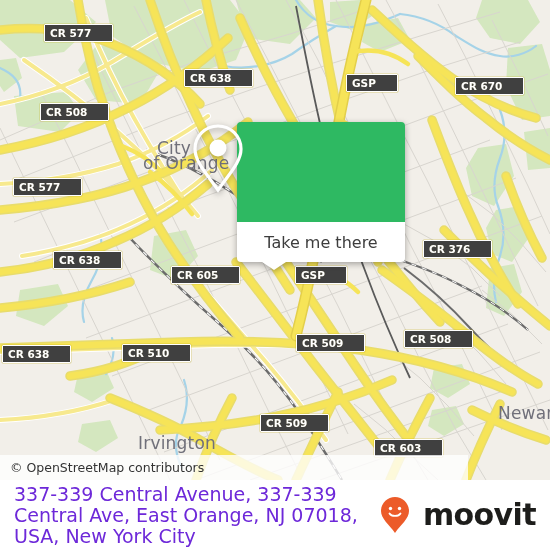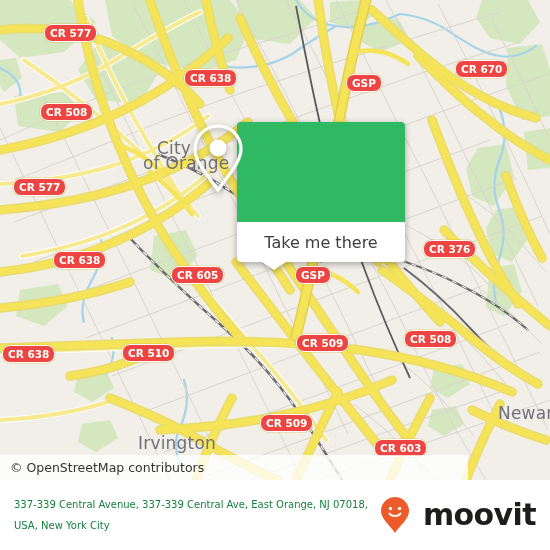--- a/index.html
+++ b/index.html
@@ -30,15 +30,15 @@
   
   .shield{
     position:absolute;
-    background:#ef4444;
+    background:#404040;
     border:1.5px solid #ffffff;
-    border-radius:8px;
+    border-radius:1px;
     color:#ffffff;
     font-family:"DejaVu Sans", sans-serif;
     font-size:10.5px;
     font-weight:bold;
     line-height:12px;
-    padding:2px 5px 2px 5px;
+    padding:2px 21px 2px 5px;
     white-space:nowrap;
     box-shadow:0 0 0 0.5px rgba(190,170,10,.45);
     text-shadow:0 0 1px rgba(150,130,0,.30);

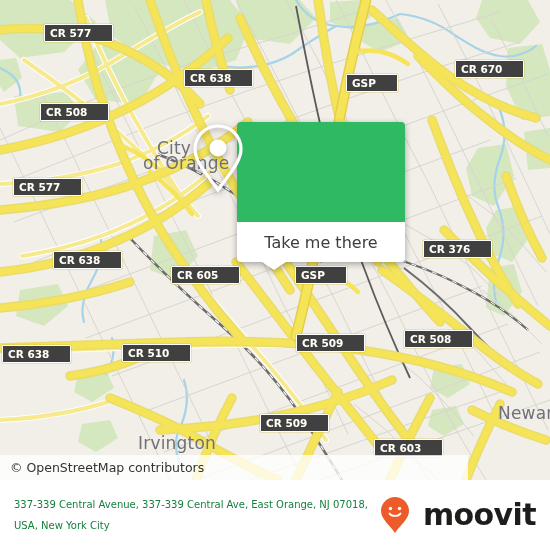--- a/index.html
+++ b/index.html
@@ -312,7 +312,7 @@
     <div class="shield" style="left:44px;top:24px;">CR 577</div>
     <div class="shield" style="left:184px;top:69px;">CR 638</div>
     <div class="shield" style="left:346px;top:74px;">GSP</div>
-    <div class="shield" style="left:455px;top:60px;">CR 670</div>
+    <div class="shield" style="left:455px;top:77px;">CR 670</div>
     <div class="shield" style="left:40px;top:103px;">CR 508</div>
     <div class="shield" style="left:13px;top:178px;">CR 577</div>
     <div class="shield" style="left:423px;top:240px;">CR 376</div>

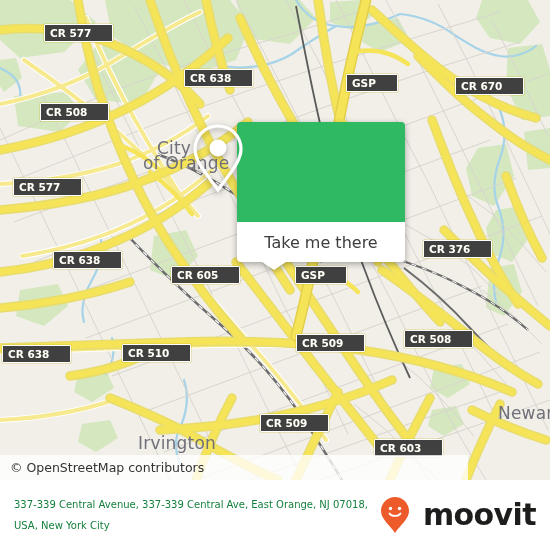--- a/index.html
+++ b/index.html
@@ -97,7 +97,7 @@
   .footer-addr{
     flex:1;
     font-family:"DejaVu Sans", sans-serif;
-    font-size:10px;line-height:21px;color:#15803d;
+    font-size:19px;line-height:21px;color:#6d28d9;
     padding-right:8px;
   }
   .brand{display:flex;align-items:center;gap:13px;}

